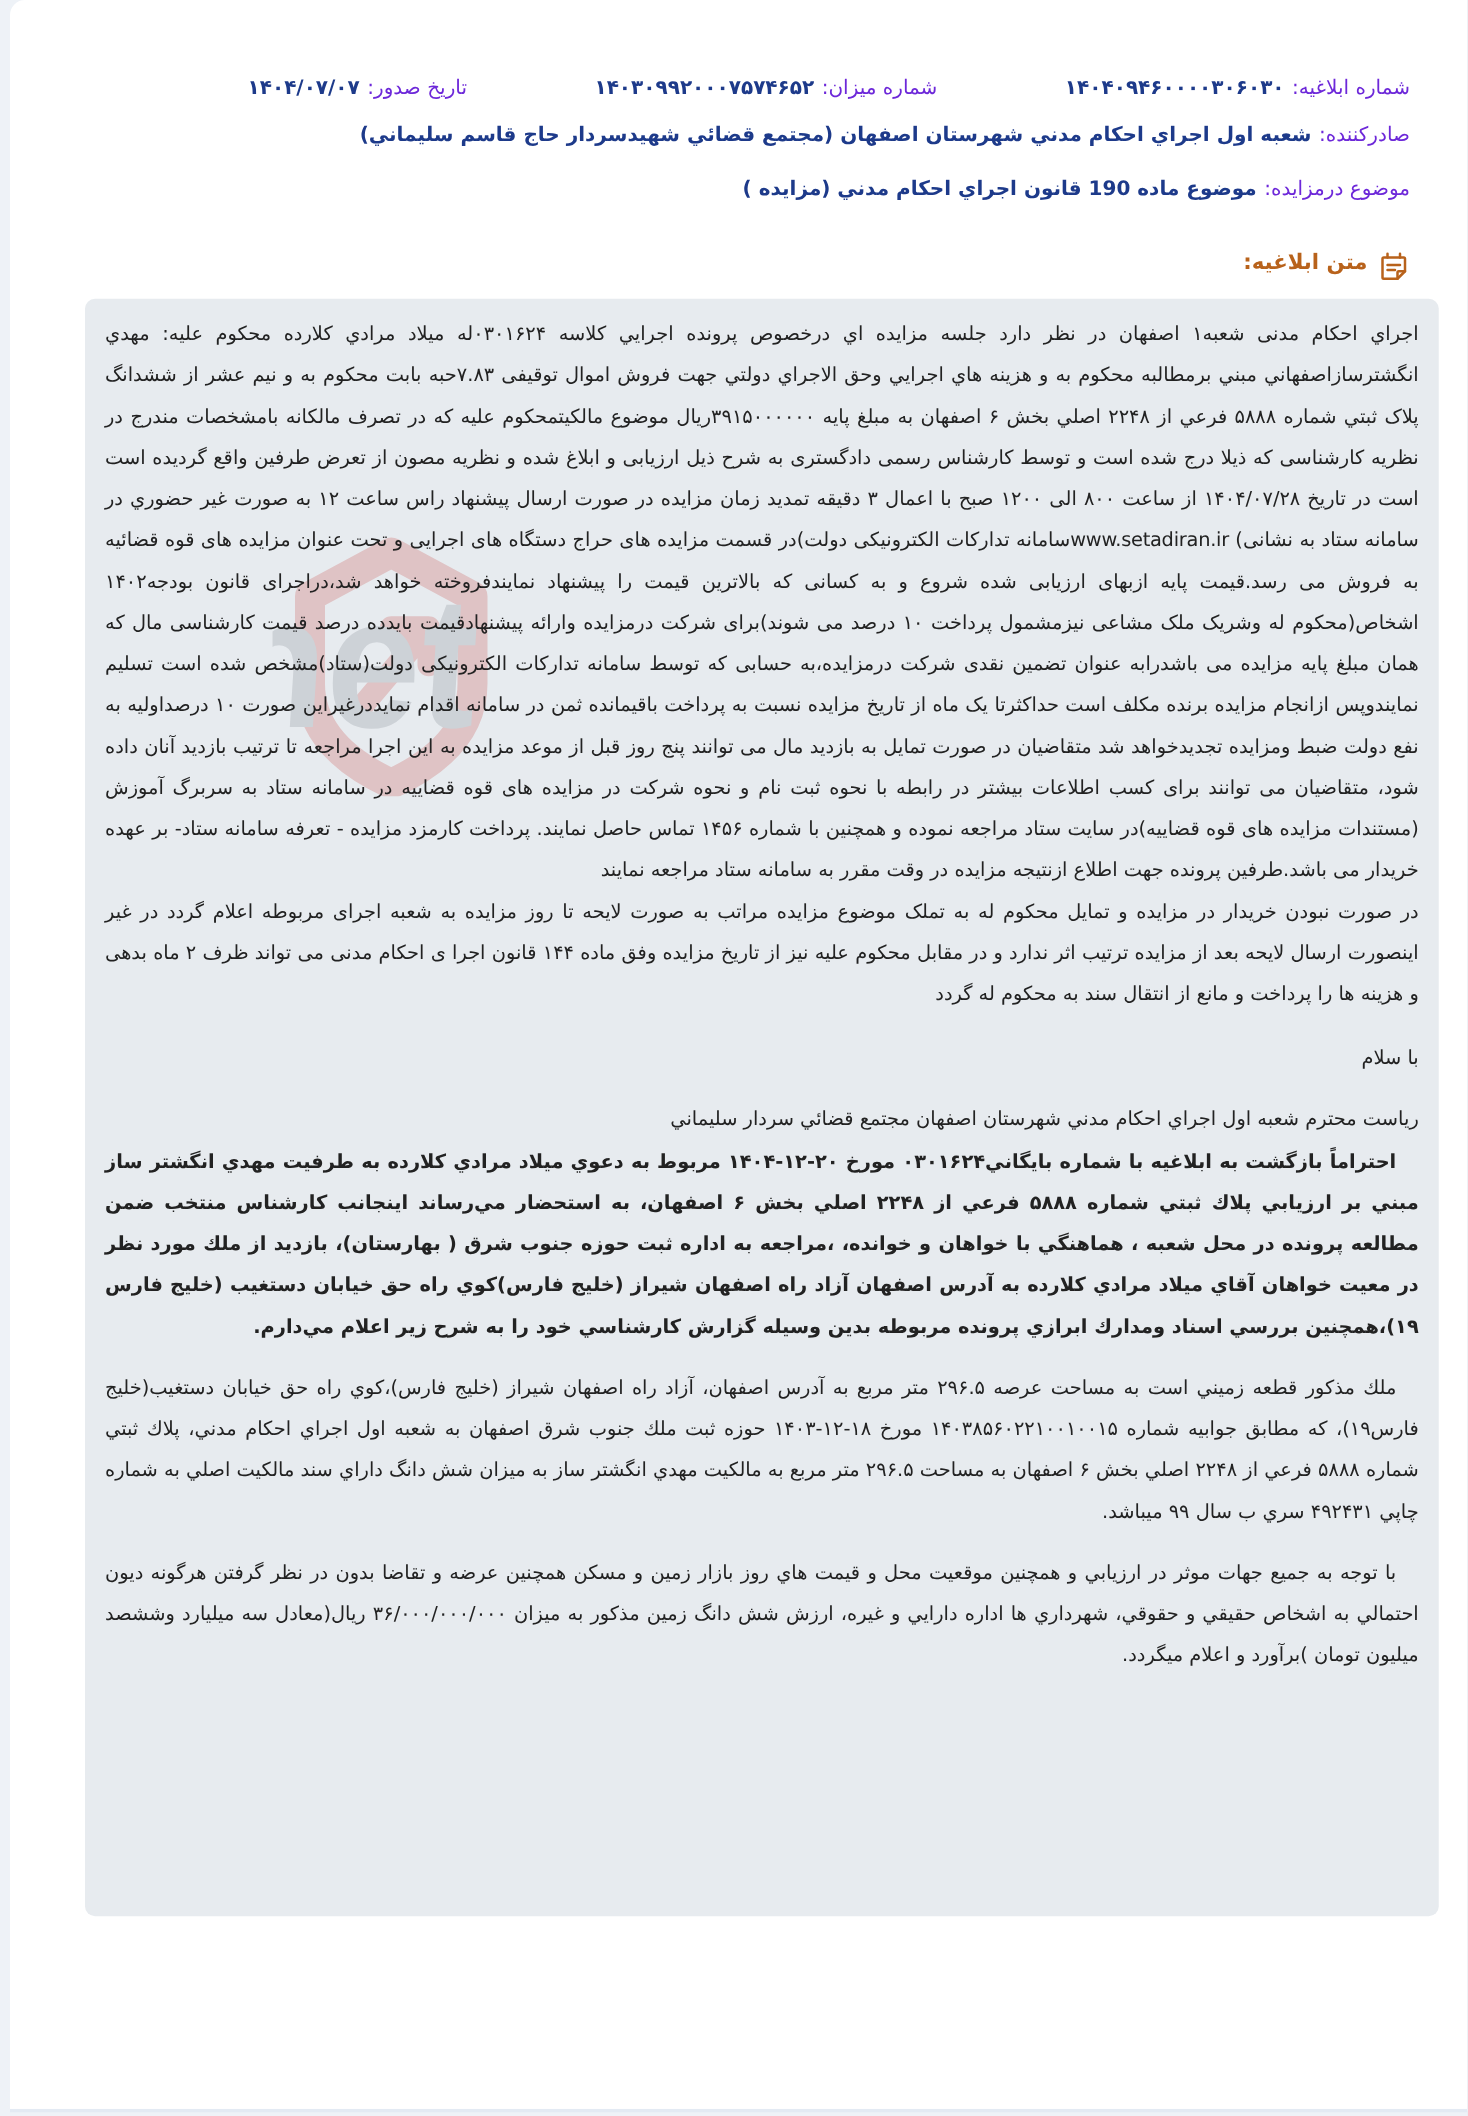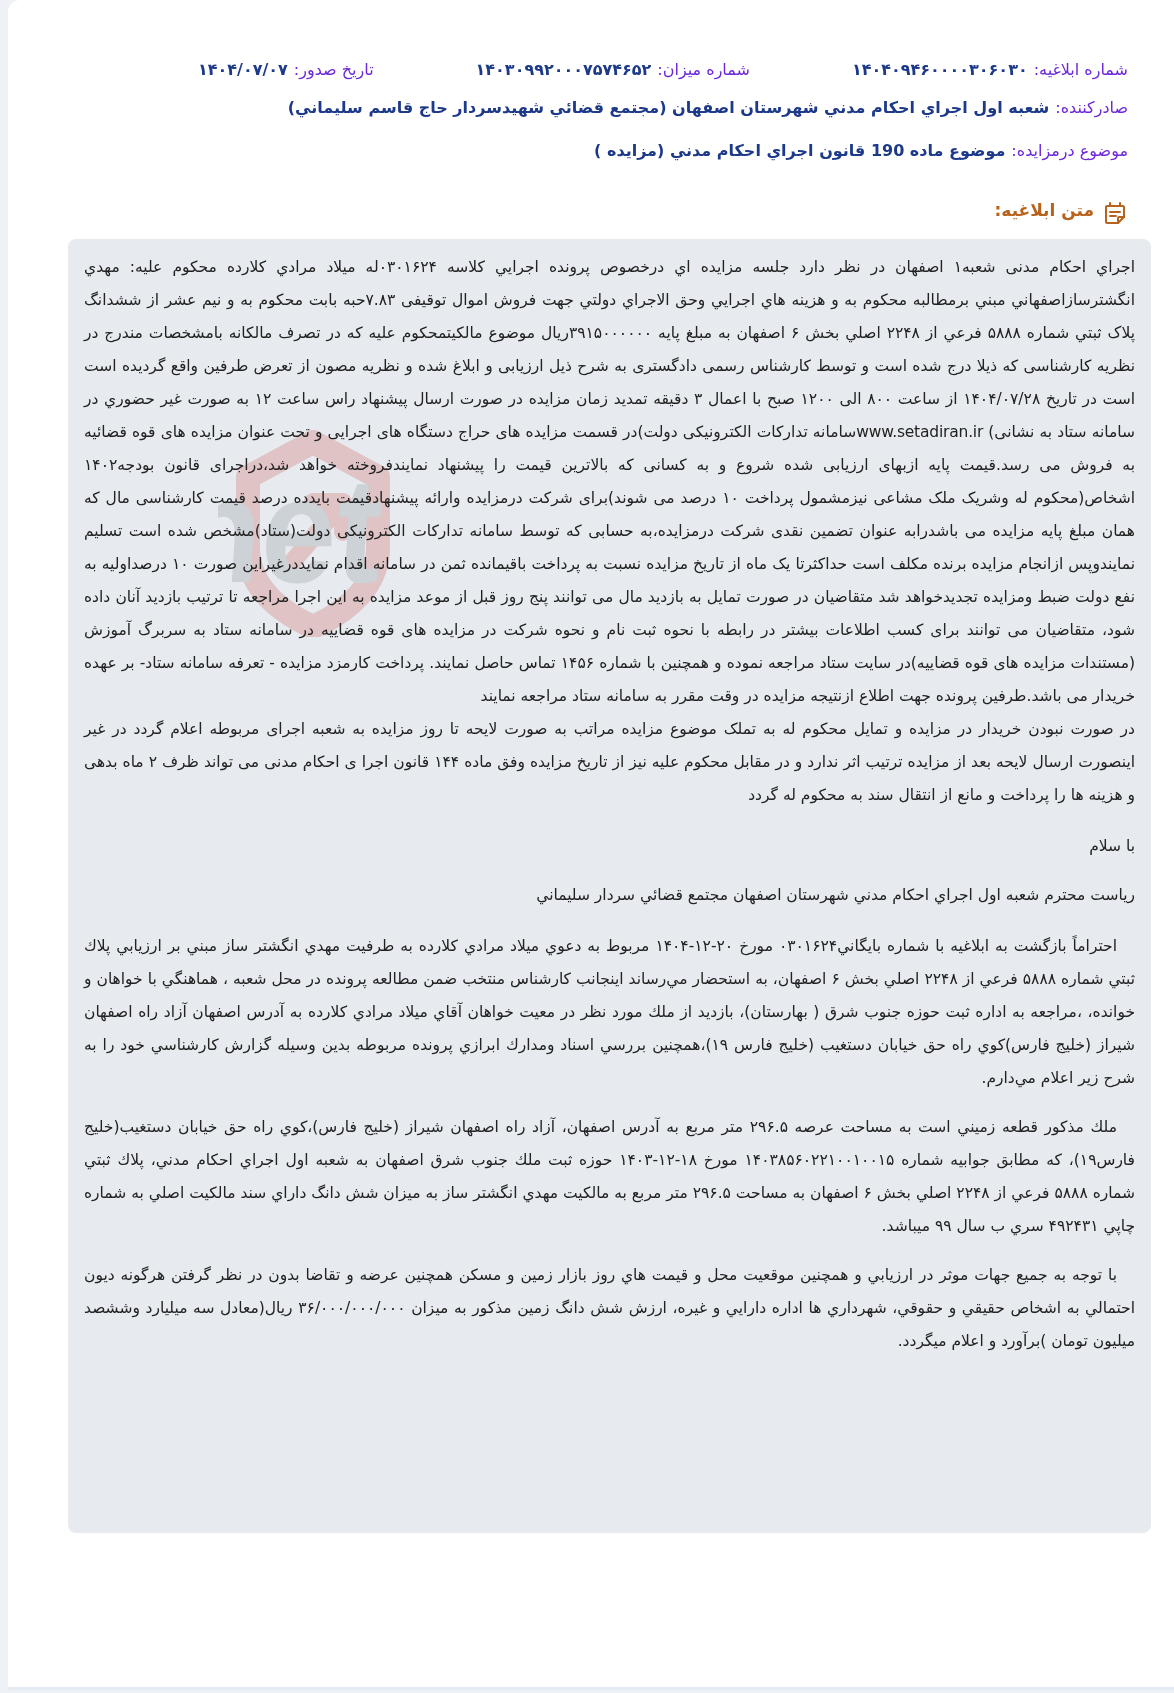--- a/index.html
+++ b/index.html
@@ -116,7 +116,7 @@
     .para.p2 { }
     .para.p3 { margin-top: 16px; }
     .para.p4 { margin-top: 18px; }
-    .para.p5 { margin-top: 18px; text-indent: 18px; }
+    .para.p5 { margin-top: 1px; text-indent: 18px; font-weight: bold; }
     .para.p6 { margin-top: 18px; padding-right: 18px; }
     .para.p7 { margin-top: 16px; text-indent: 18px; }
     .para.p8 { margin-top: 16px; text-indent: 18px; }

